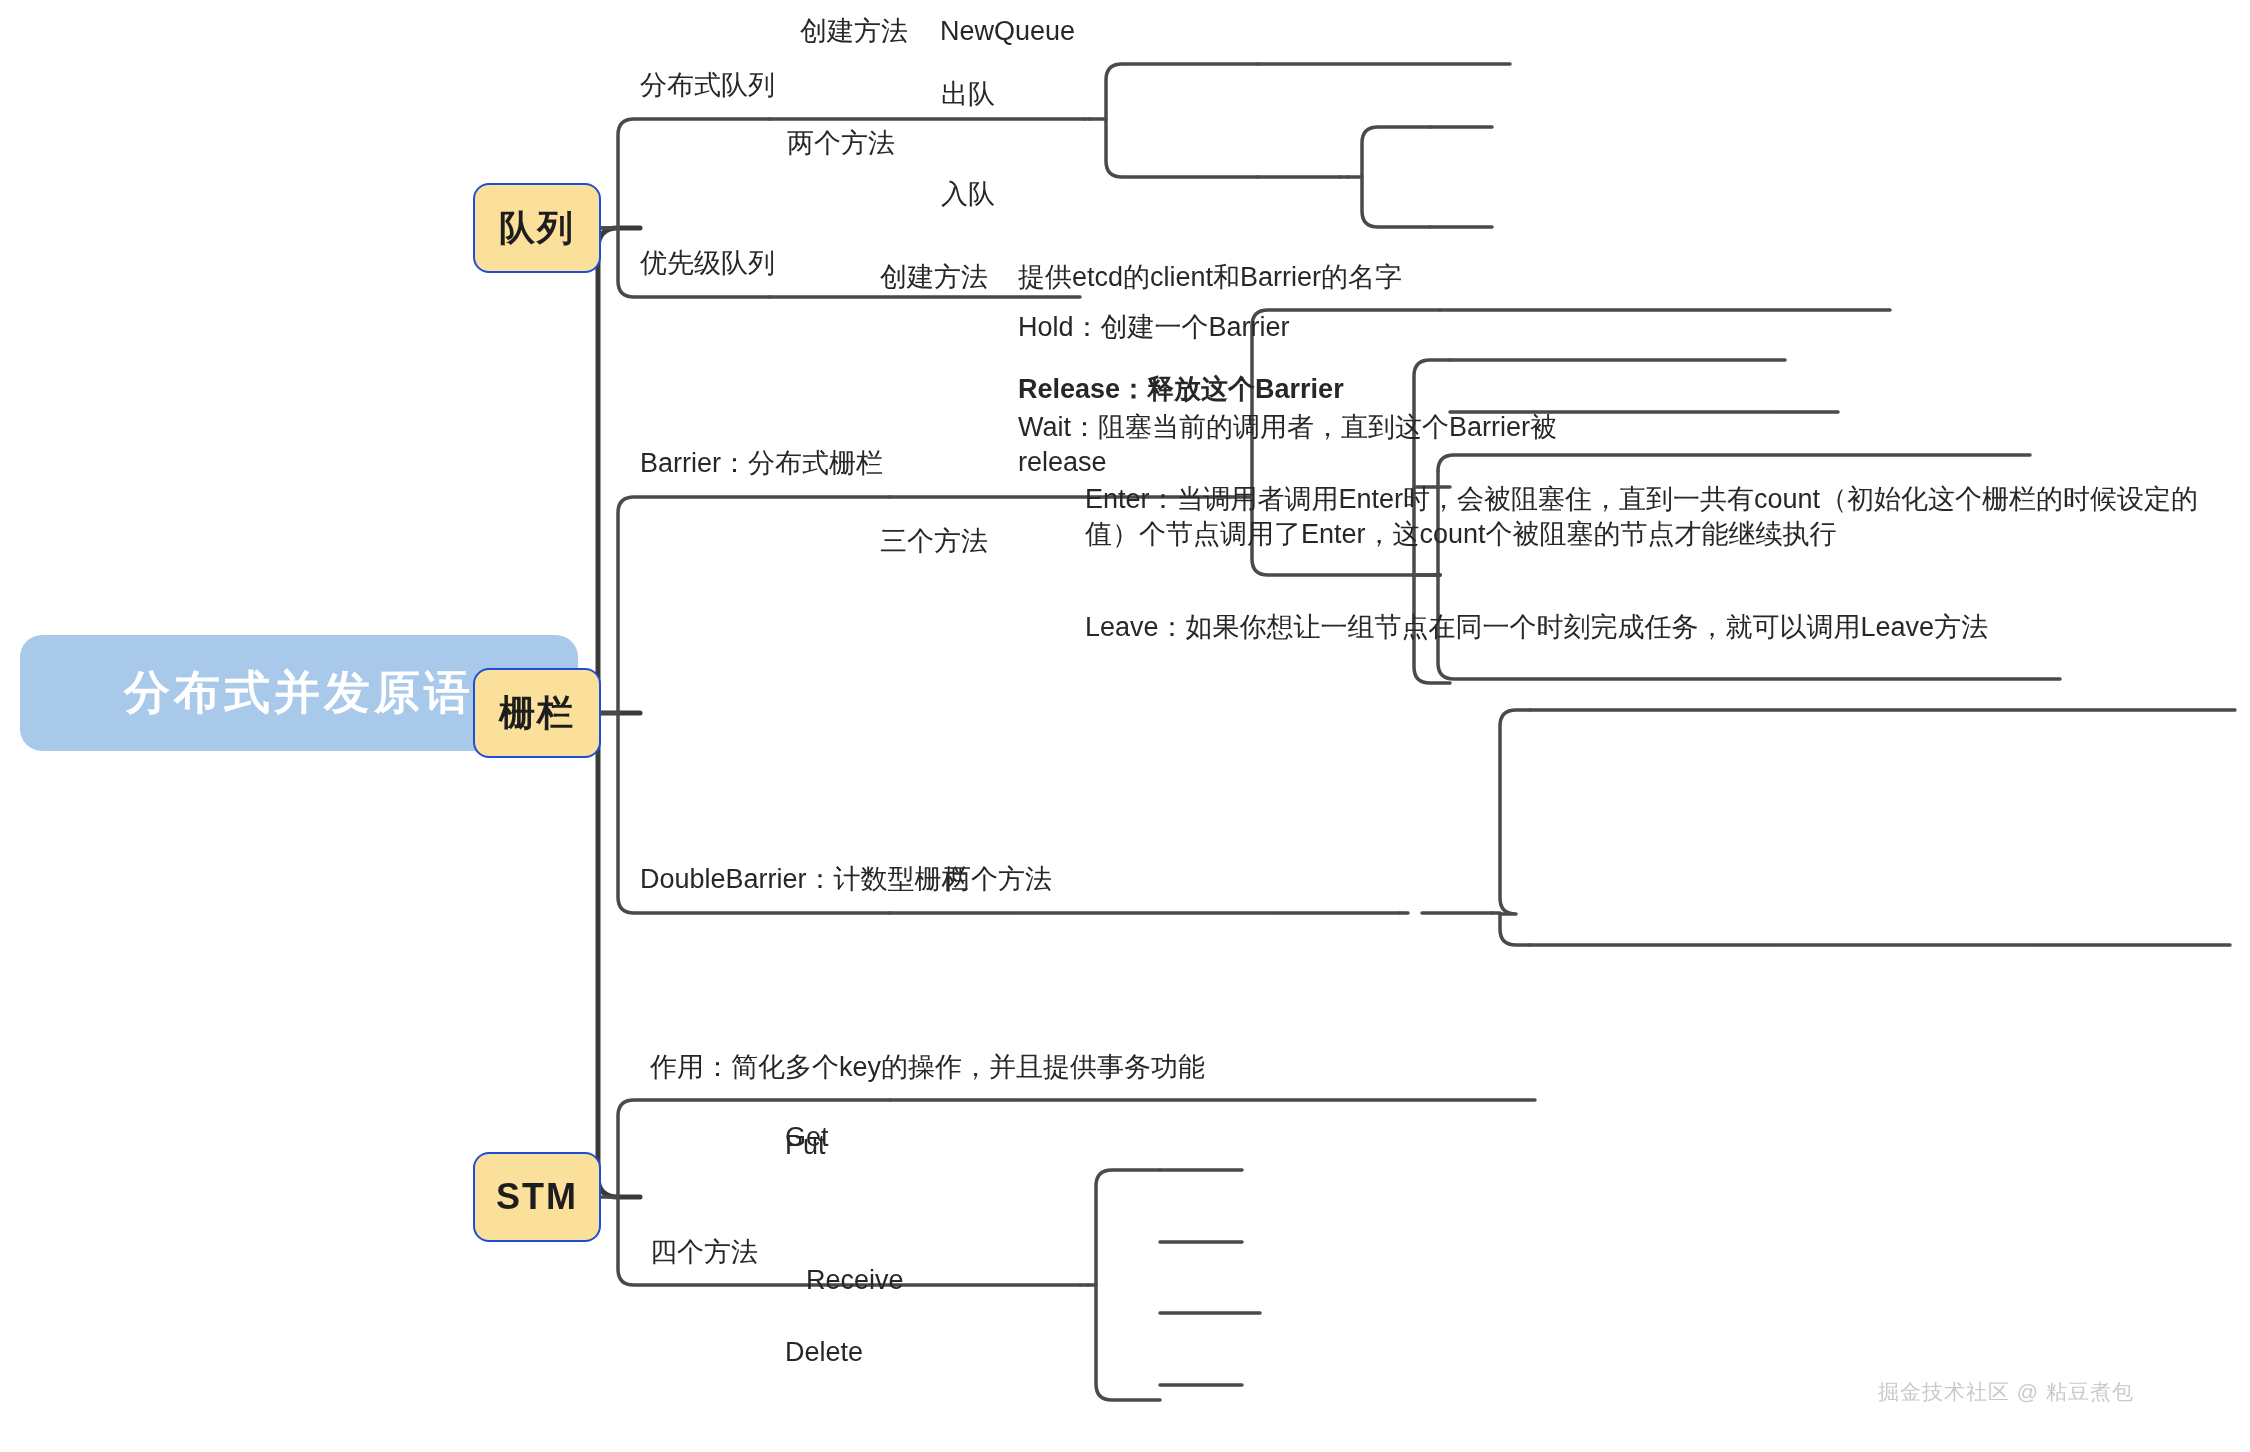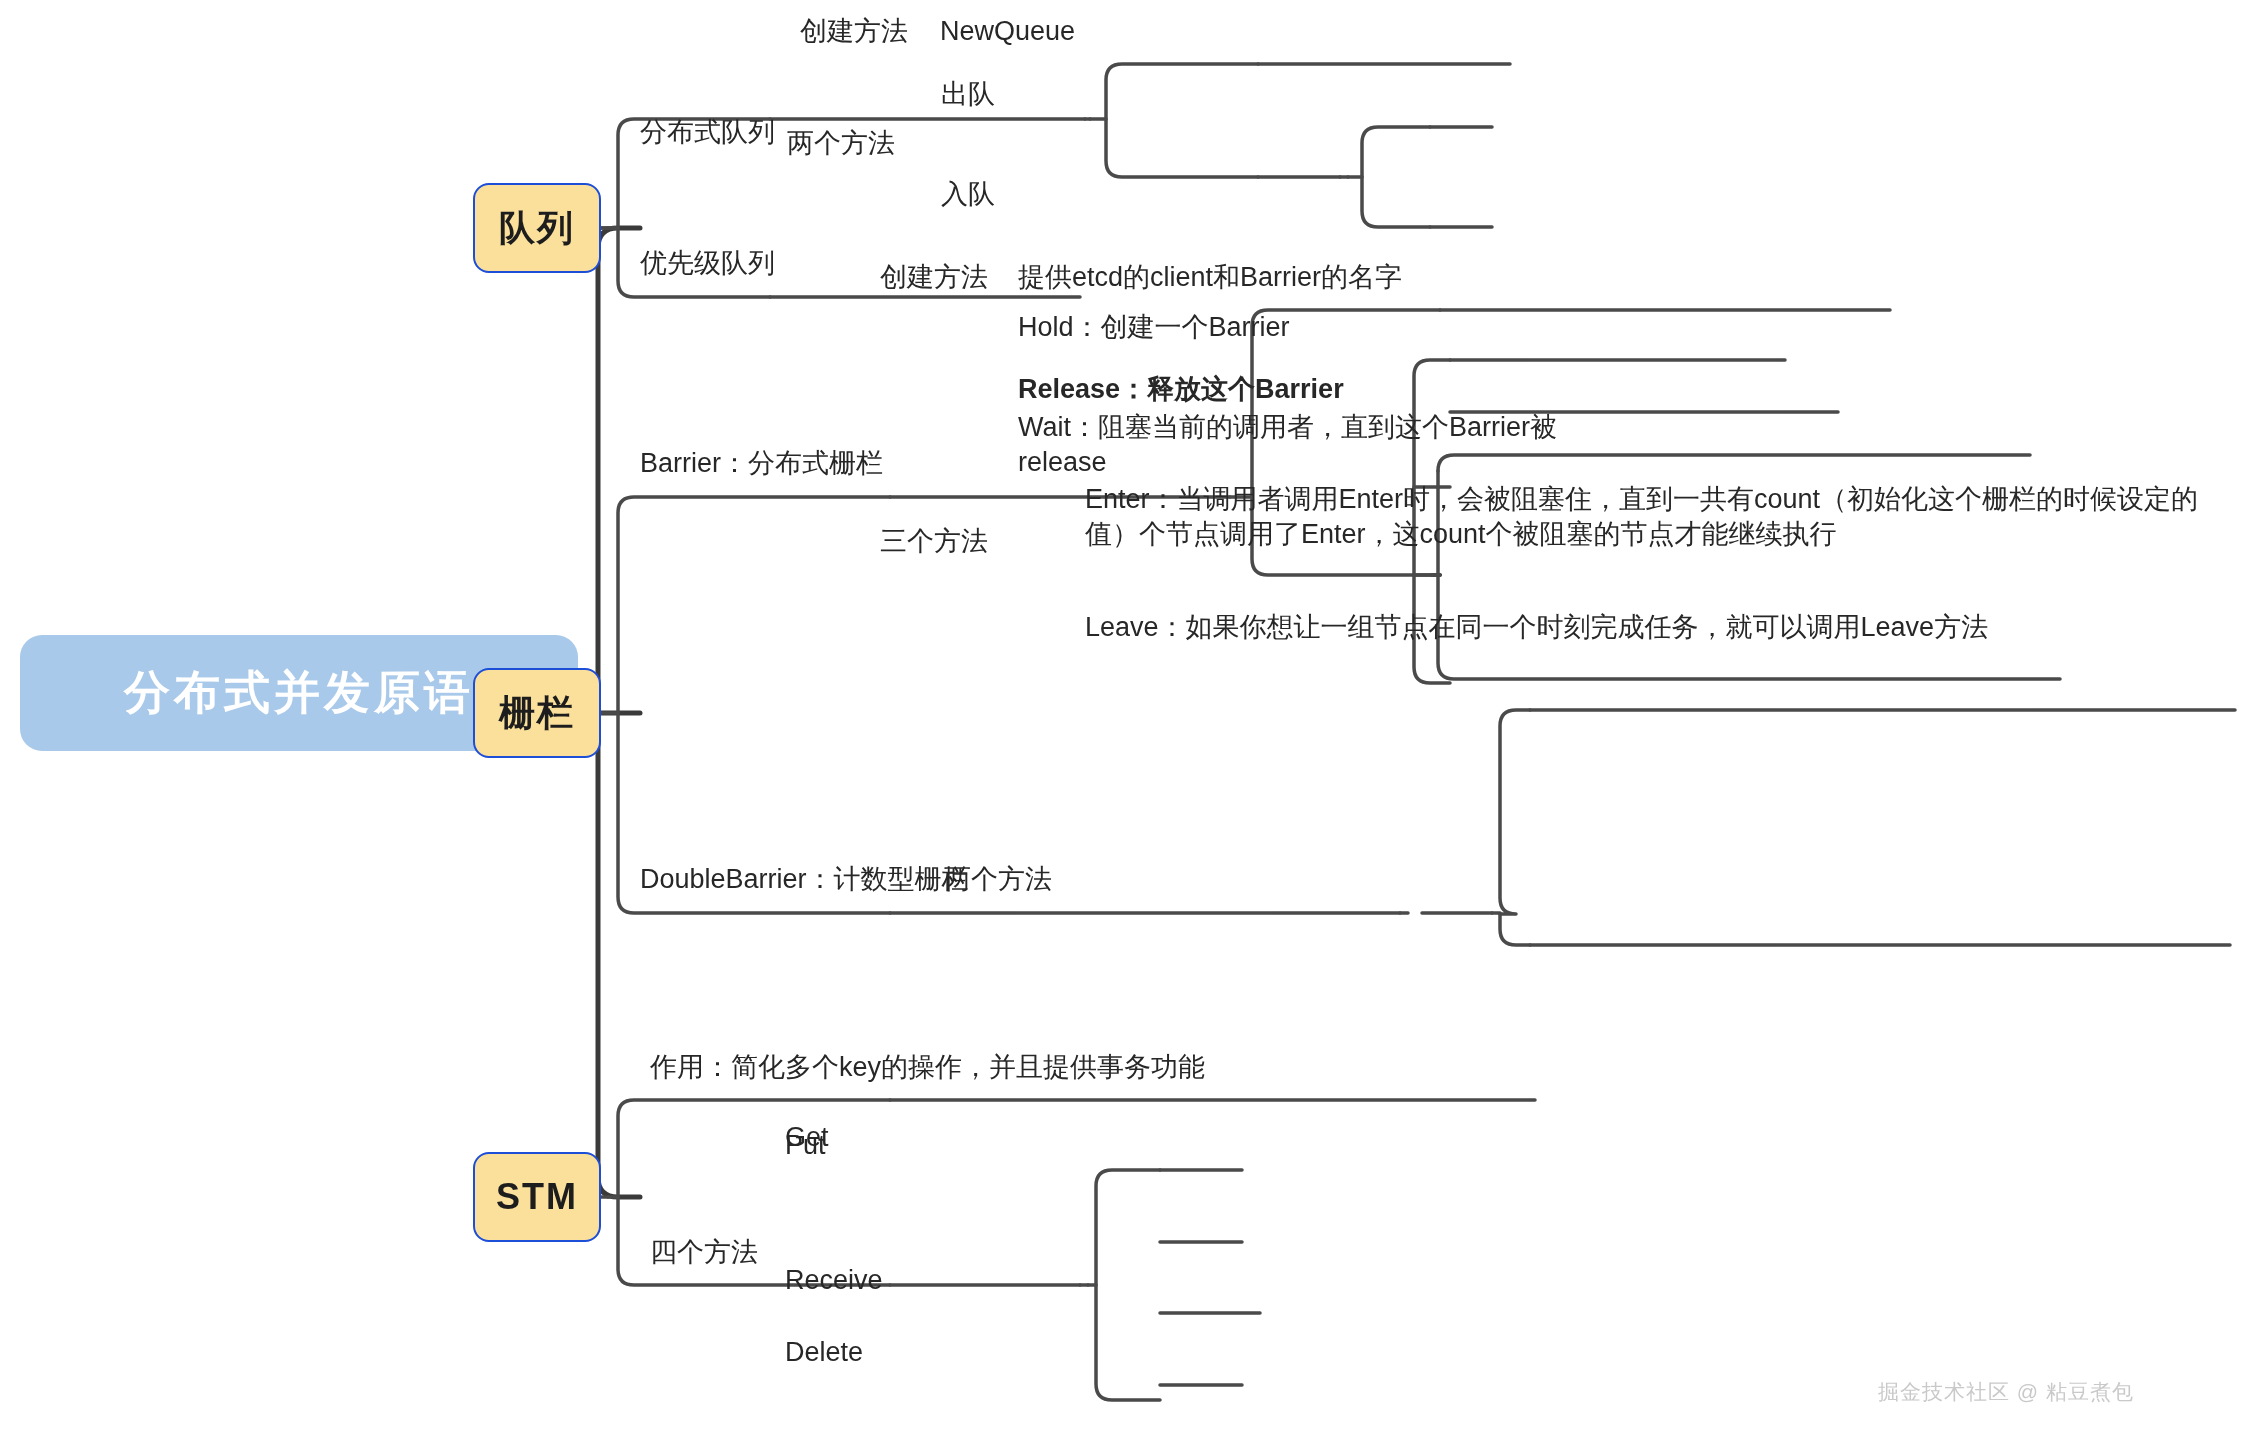--- a/index.html
+++ b/index.html
@@ -185,7 +185,7 @@
 
   <div class="branch-node" style="left:473px;top:1152px;width:128px;height:90px;font-size:36px;">STM</div>
 
-  <div class="label sz-lg" style="left:640px;top:68px;margin-top:47px;">分布式队列</div>
+  <div class="label sz-lg" style="left:640px;top:68px;">分布式队列</div>
 
   <div class="label sz-lg" style="left:640px;top:246px;">优先级队列</div>
 

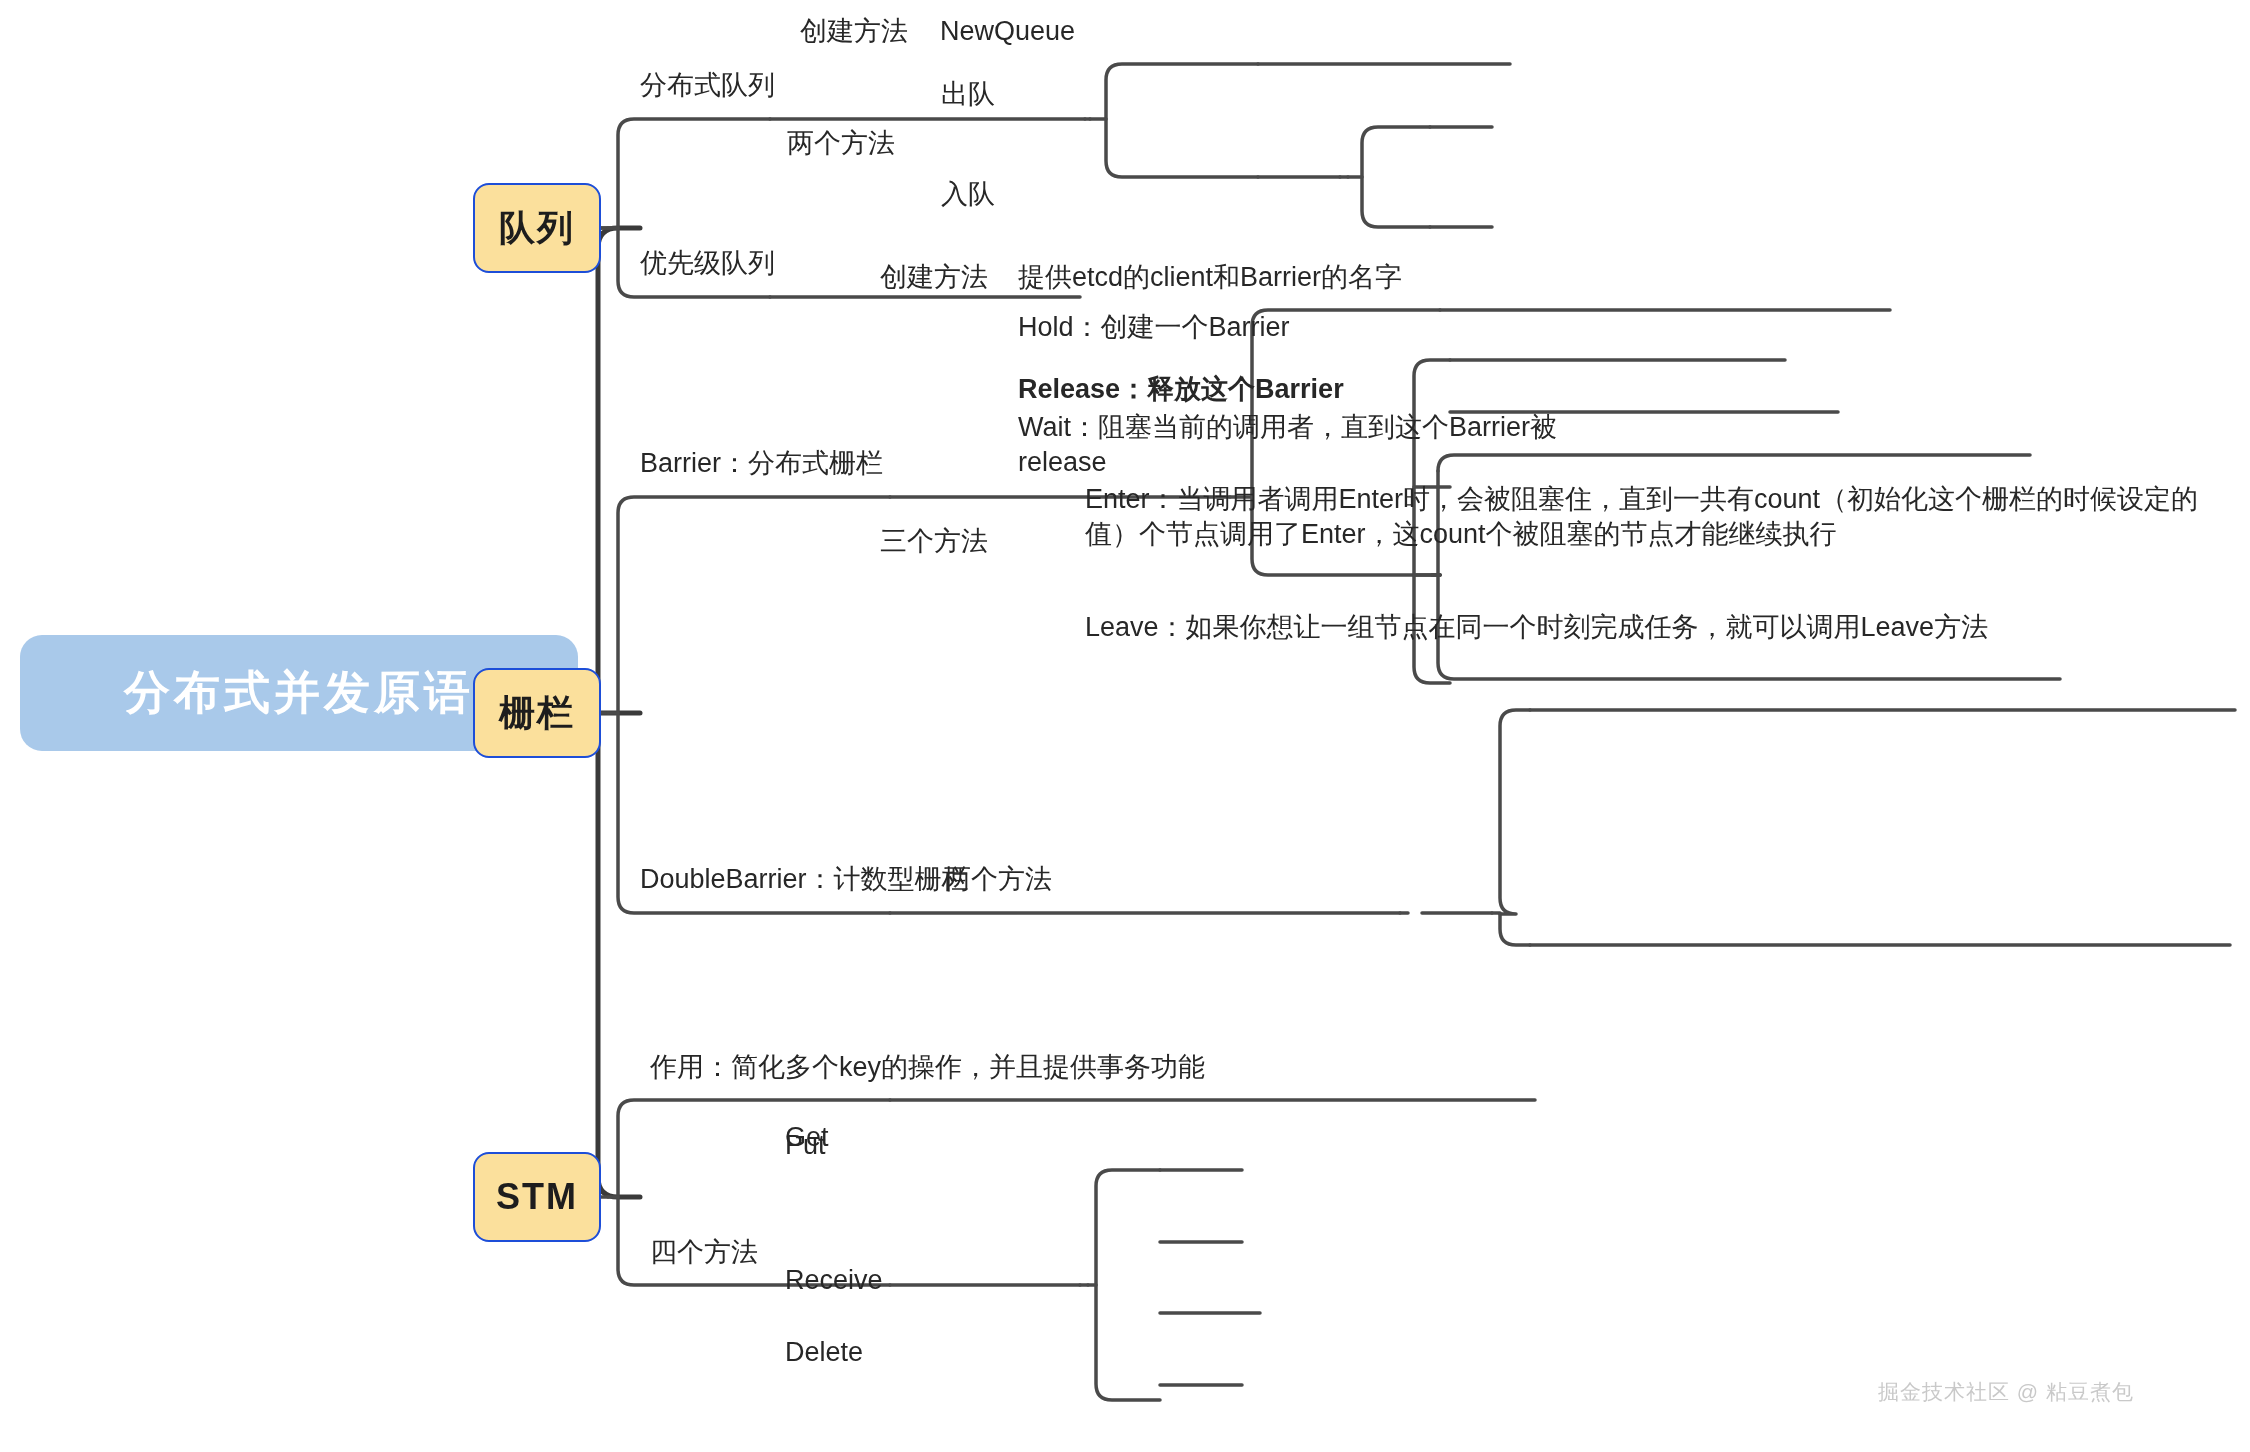--- a/index.html
+++ b/index.html
@@ -229,7 +229,7 @@
 
   <div class="label sz-lg" style="left:785px;top:1128px;">Put</div>
 
-  <div class="label sz-lg" style="left:785px;top:1263px;">Receive</div>
+  <div class="label sz-lg" style="left:806px;top:1263px;">Receive</div>
 
   <div class="label sz-lg" style="left:785px;top:1335px;">Delete</div>
 

